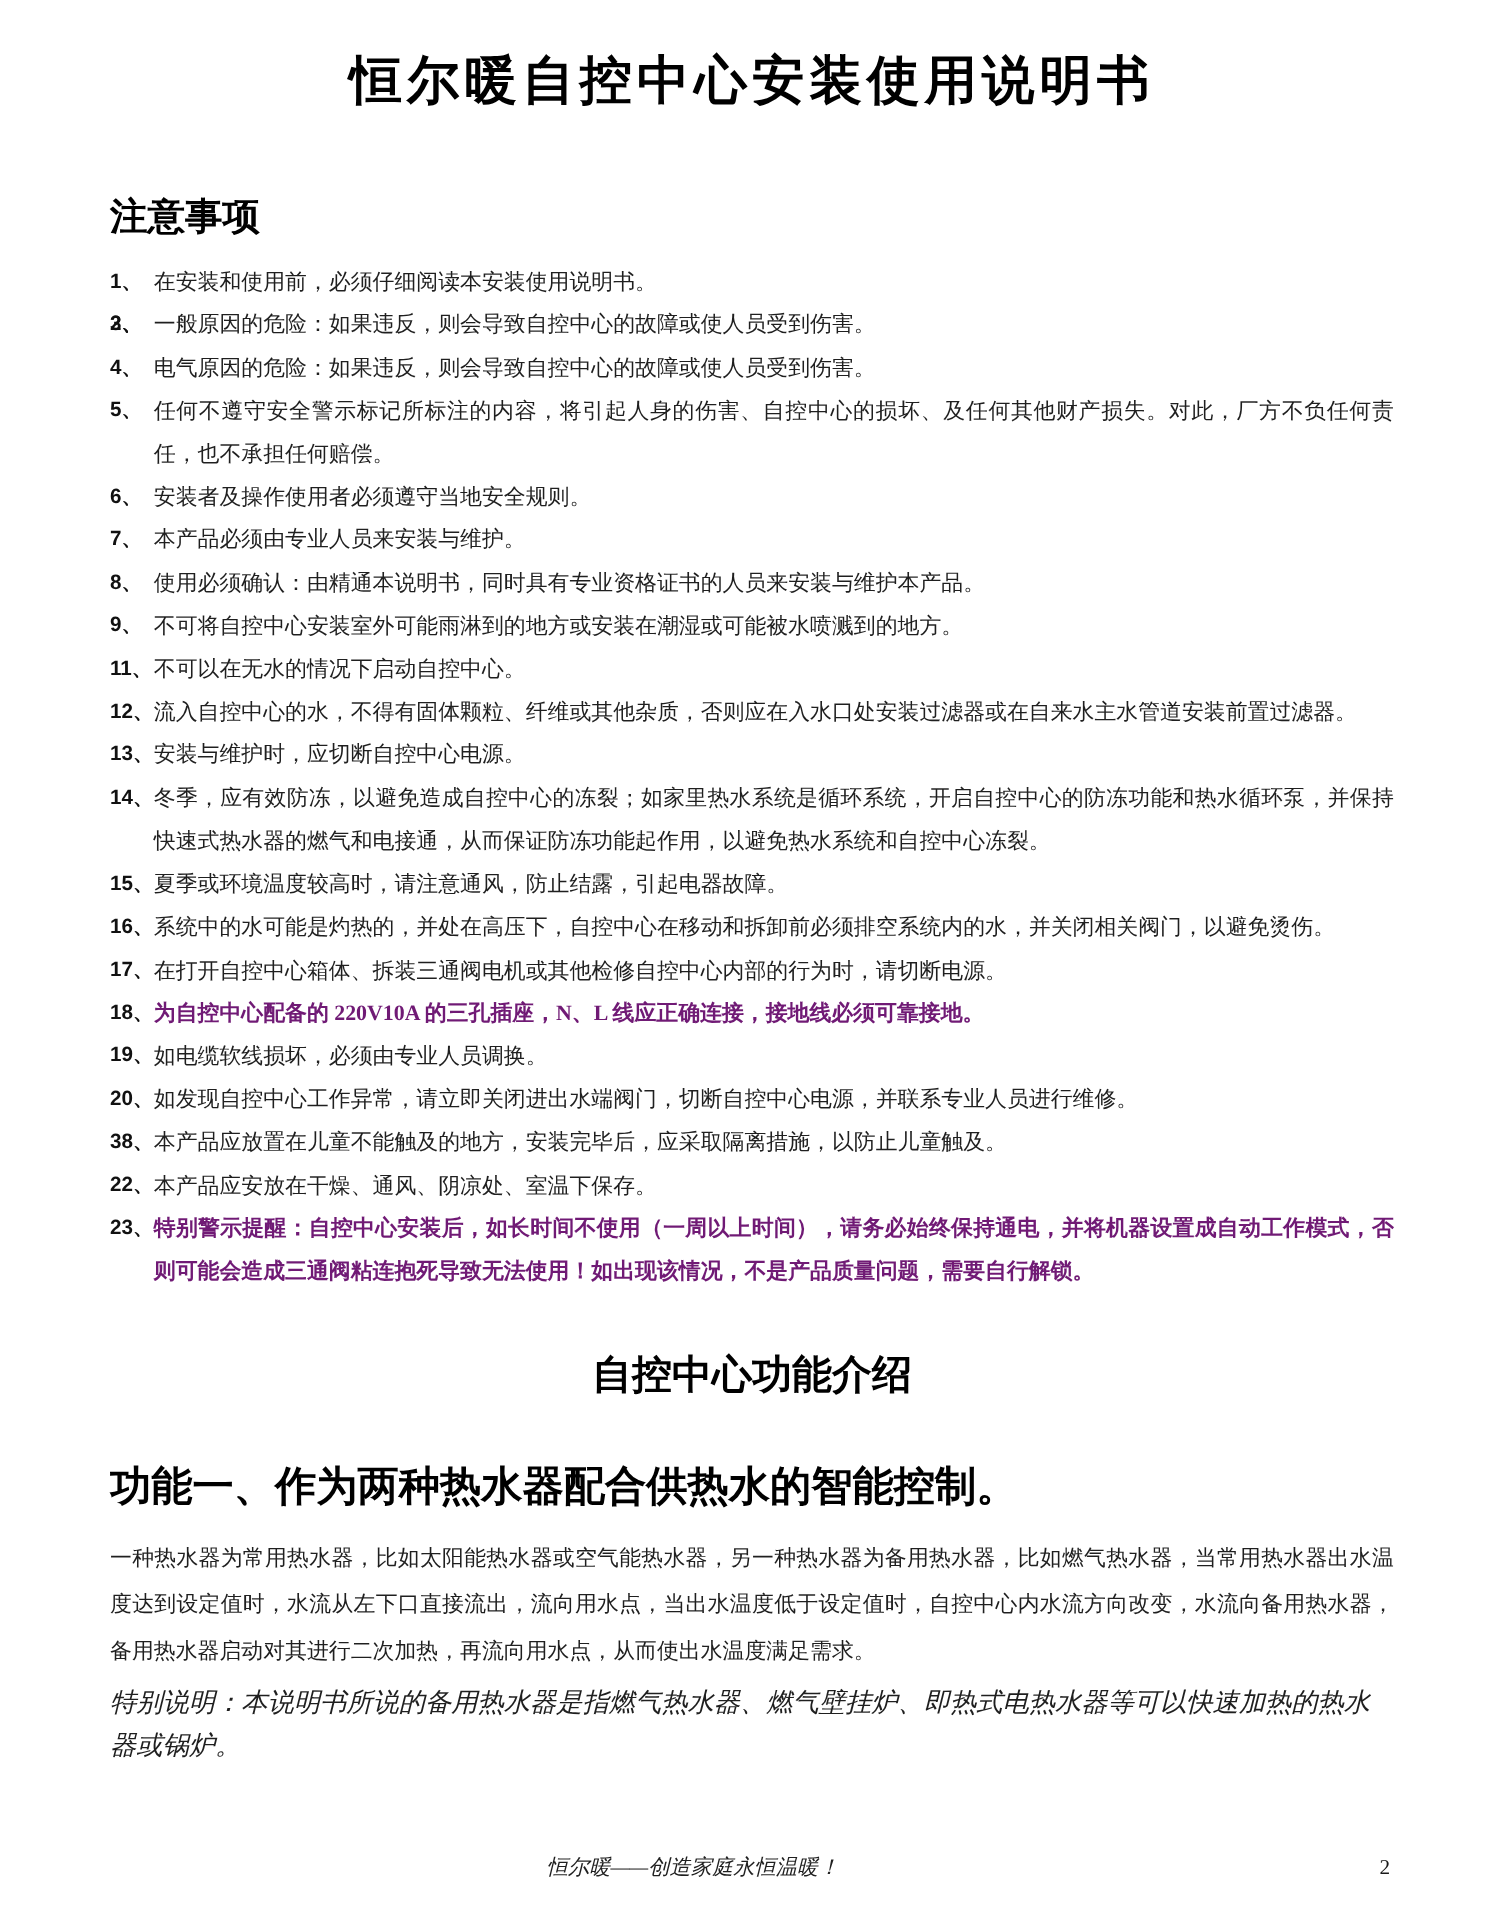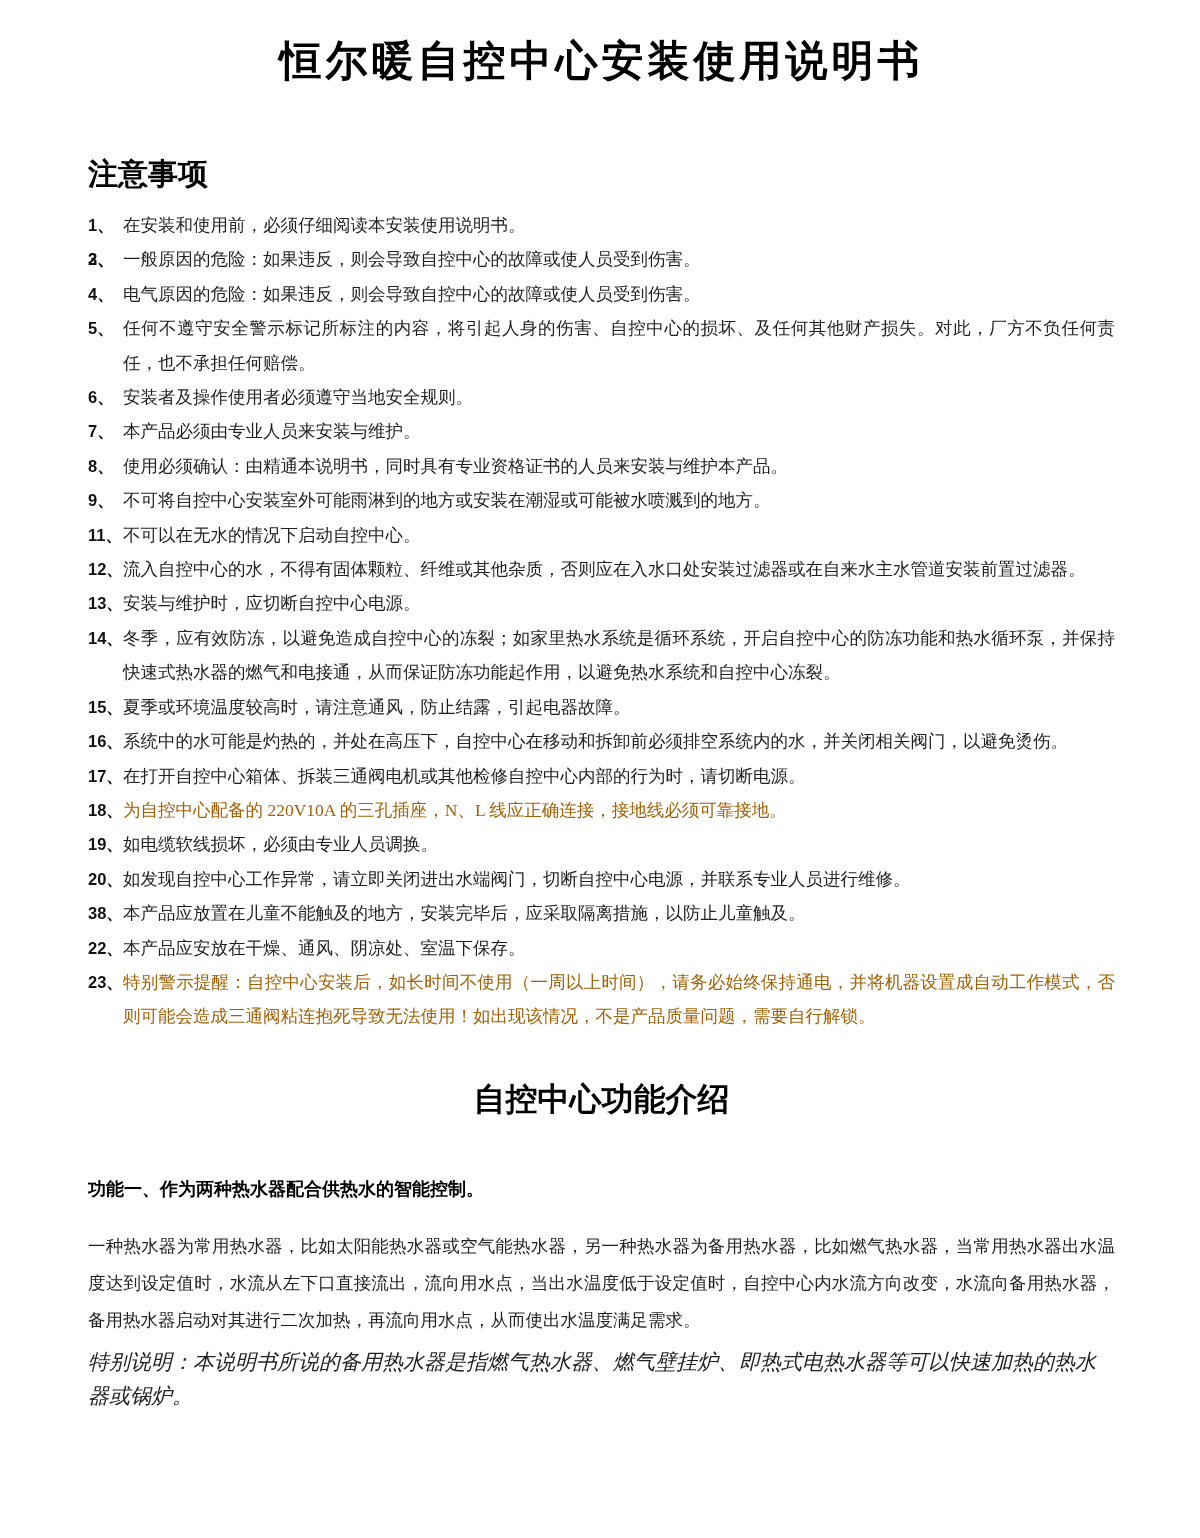--- a/index.html
+++ b/index.html
@@ -26,7 +26,7 @@
   .doc-title {
     margin: 0;
     text-align: center;
-    font-family: Liberation Mono, monospace;
+    font-family: Liberation Sans, sans-serif;
     font-weight: 900;
     font-size: 42px;
     line-height: 52px;

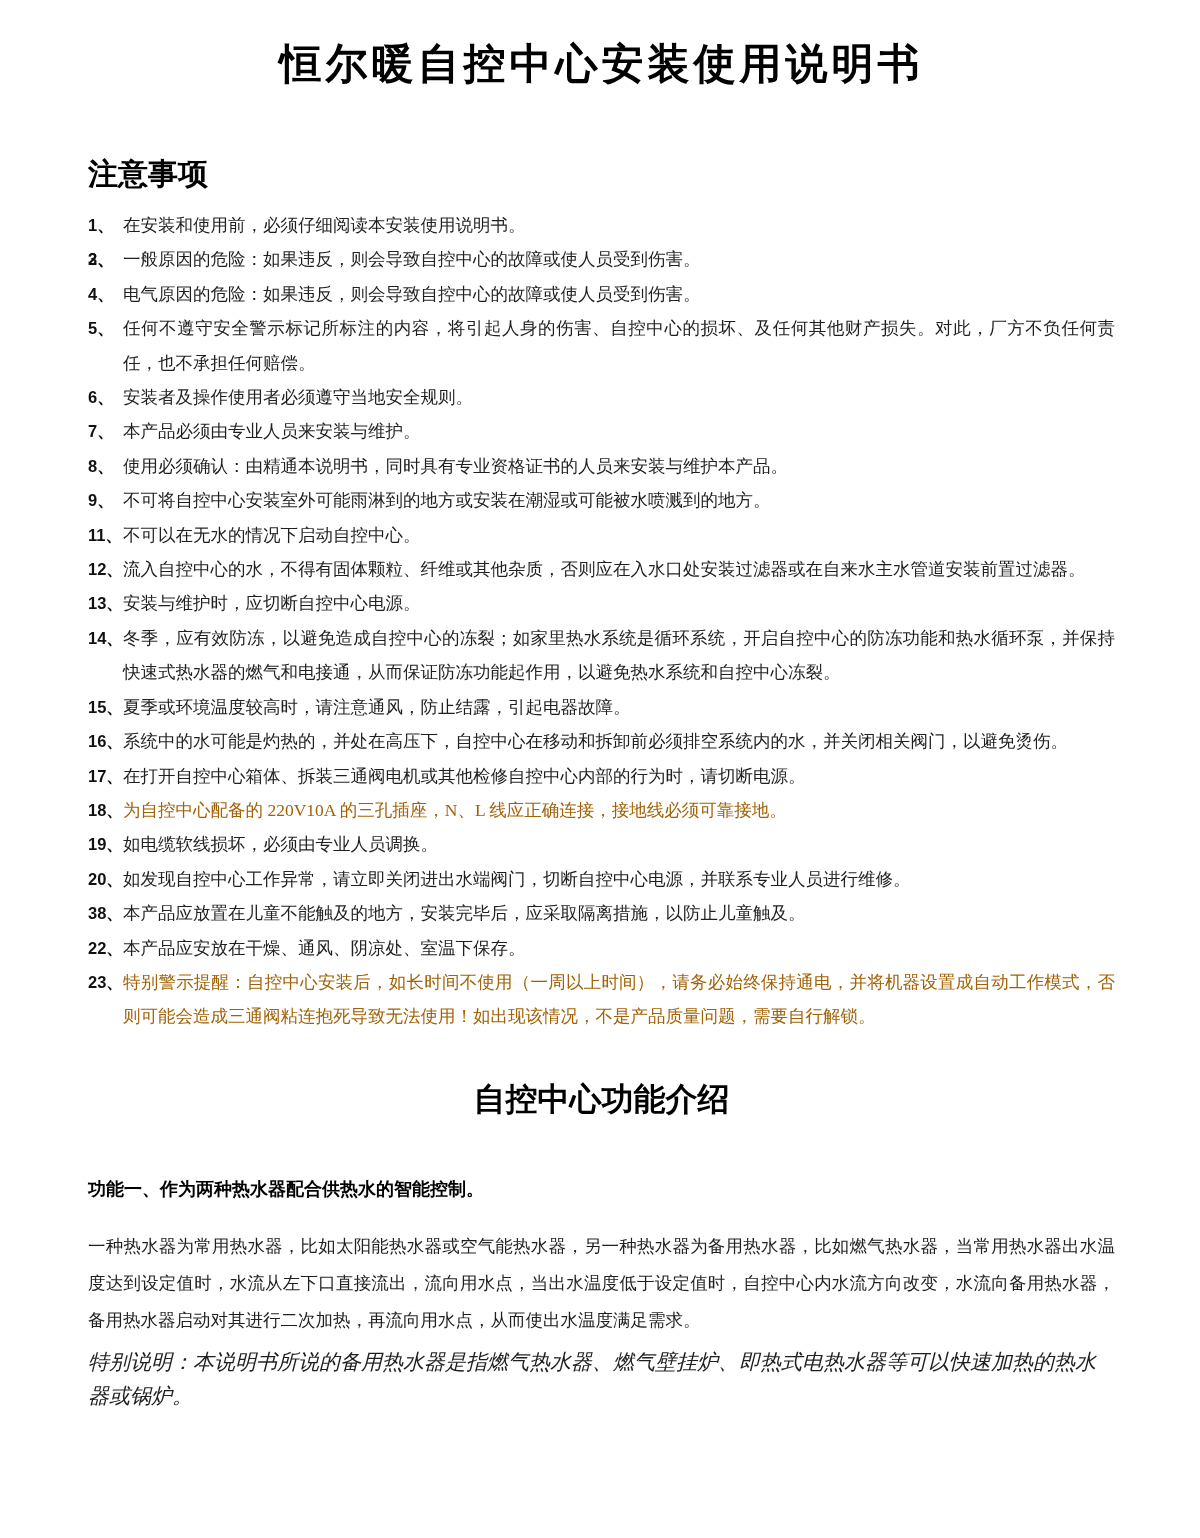--- a/index.html
+++ b/index.html
@@ -67,8 +67,8 @@
     white-space: nowrap;
   }
   .item.bold .txt {
-    font-weight: normal;
-    color: #a16207;
+    font-weight: bold;
+    color: #701a75;
   }
   
   .h-functions {

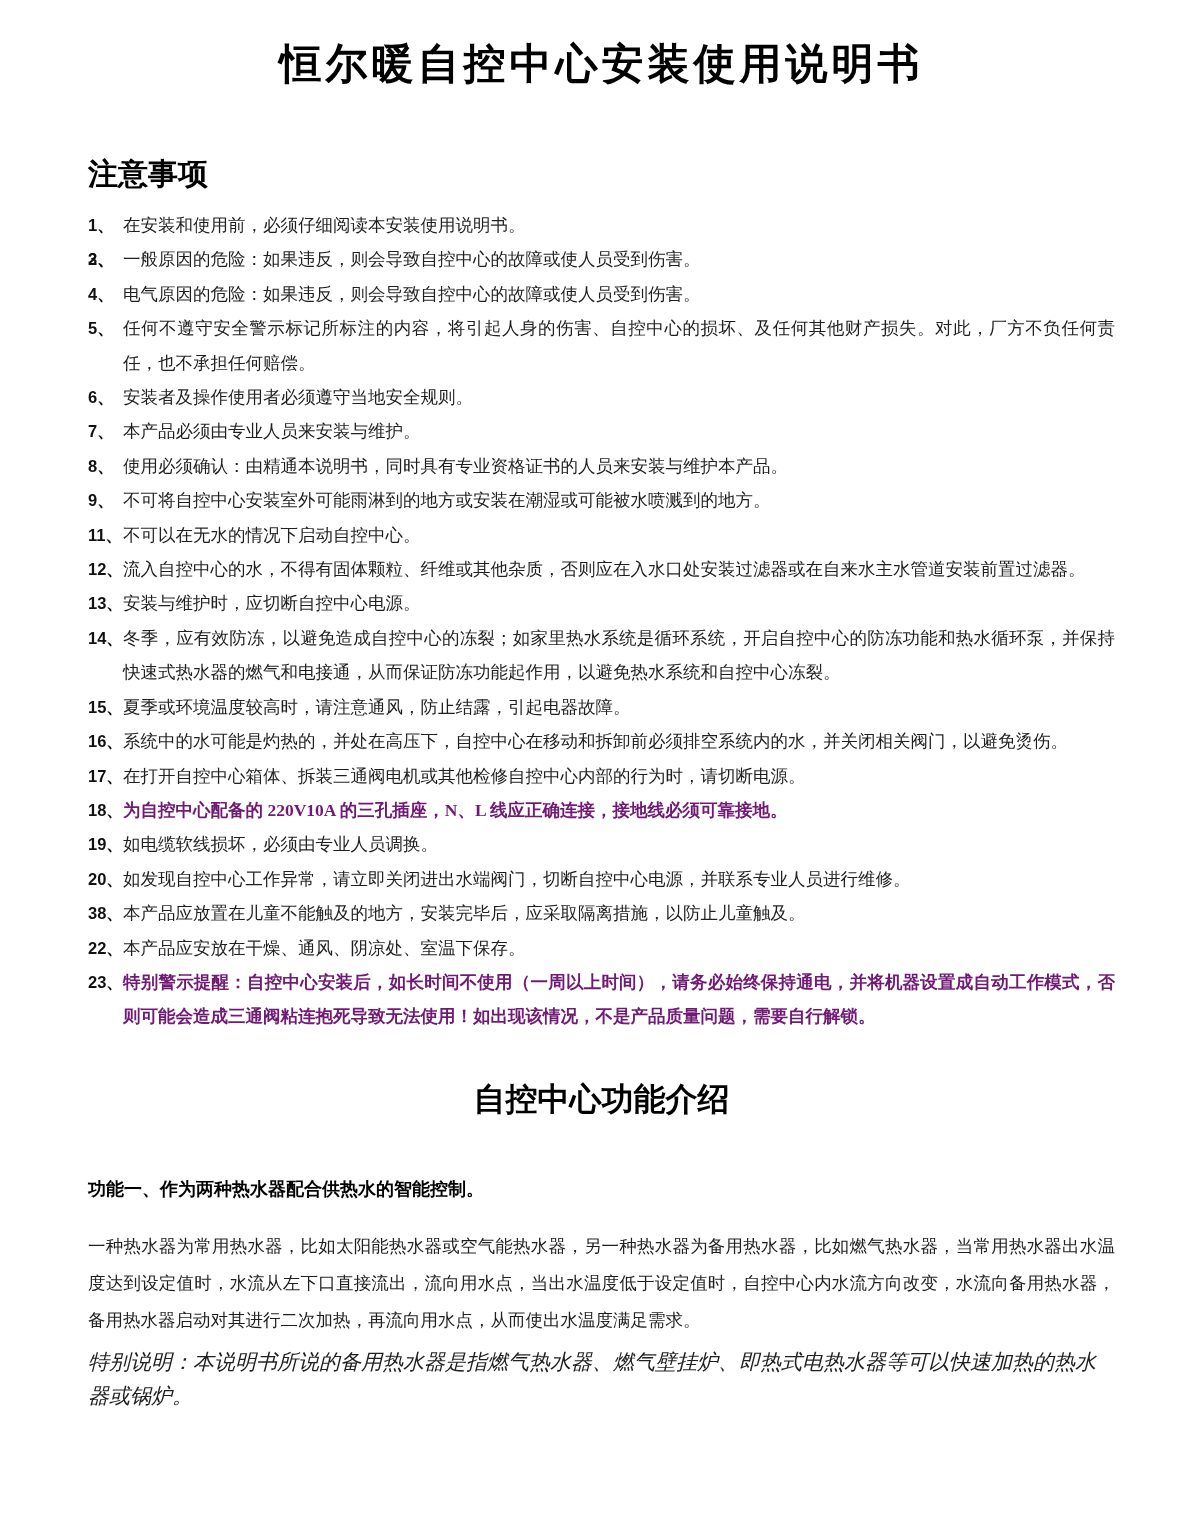--- a/index.html
+++ b/index.html
@@ -85,7 +85,7 @@
     margin: 56px 0 0 0;
     font-family: "Liberation Sans", "DejaVu Sans", sans-serif;
     font-weight: 900;
-    font-size: 18px;
+    font-size: 33px;
     line-height: 30px;
     color: #000000;
   }

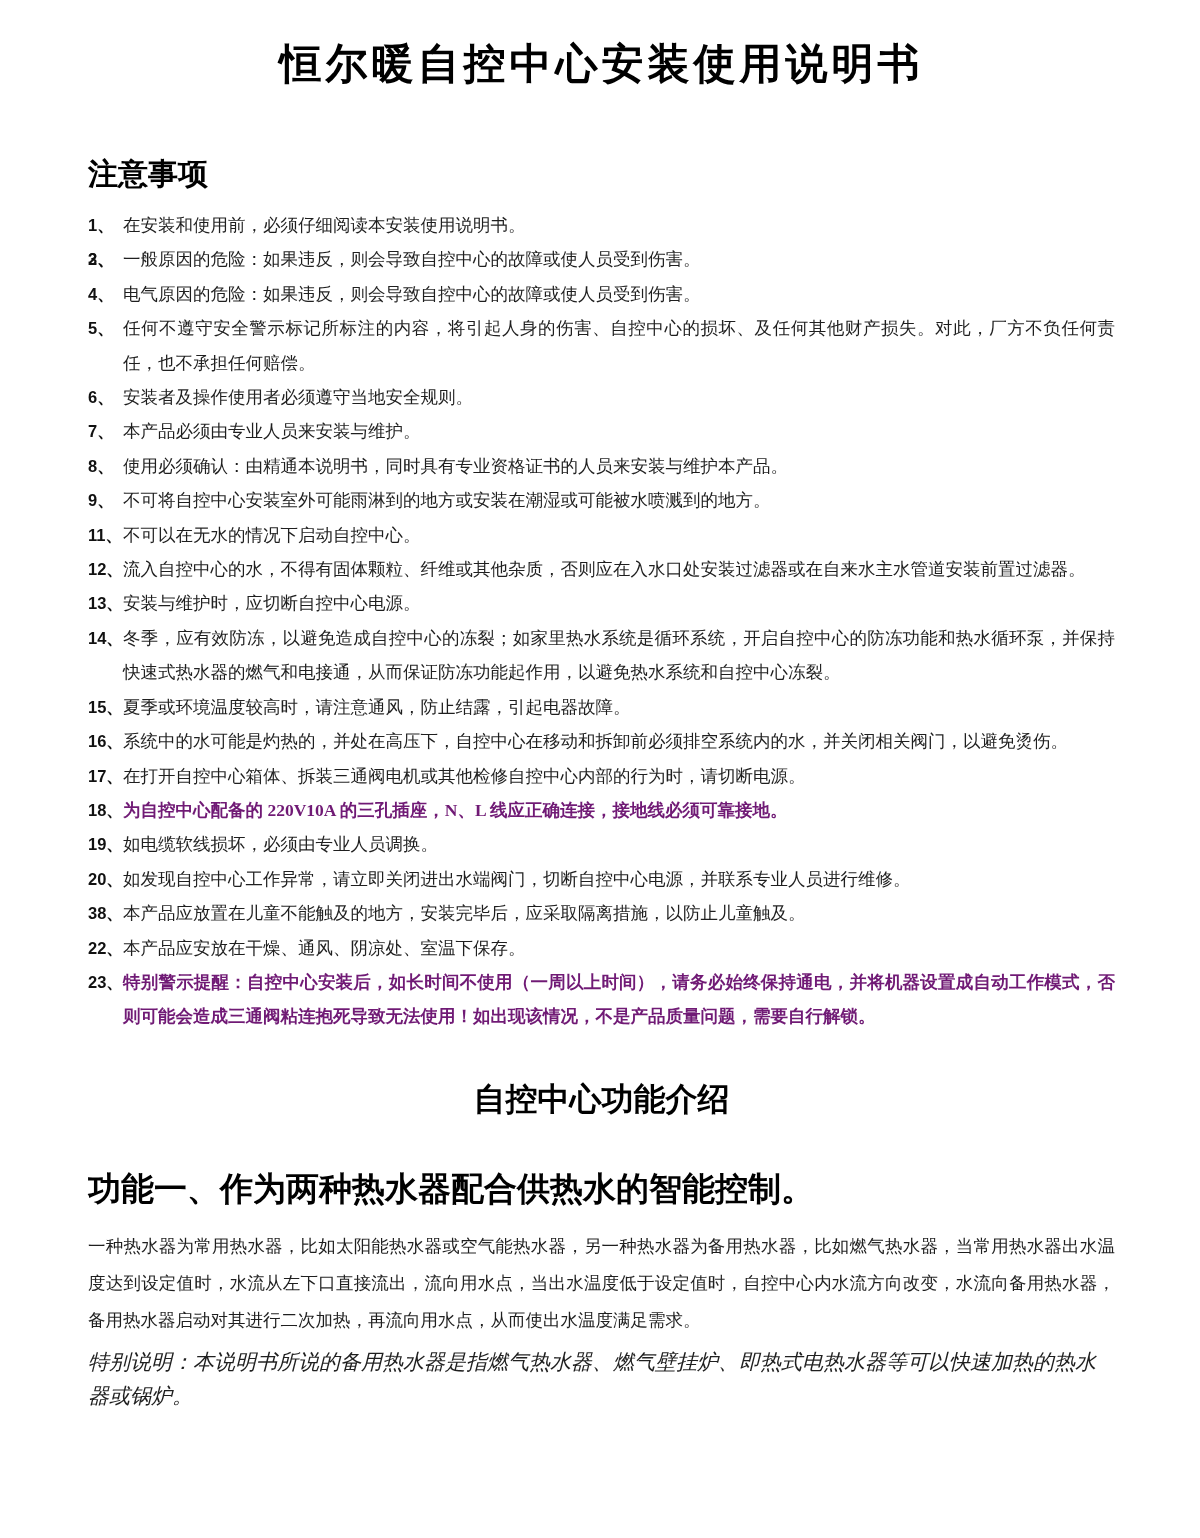--- a/index.html
+++ b/index.html
@@ -259,6 +259,10 @@
 
   <p class="special-note">特别说明：本说明书所说的备用热水器是指燃气热水器、燃气壁挂炉、即热式电热水器等可以快速加热的热水器或锅炉。</p>
 
+  <div class="footer">
+    <div class="footer-slogan">恒尔暖——创造家庭永恒温暖！</div>
+    <div class="page-number">2</div>
+  </div>
 
 </div>
 

